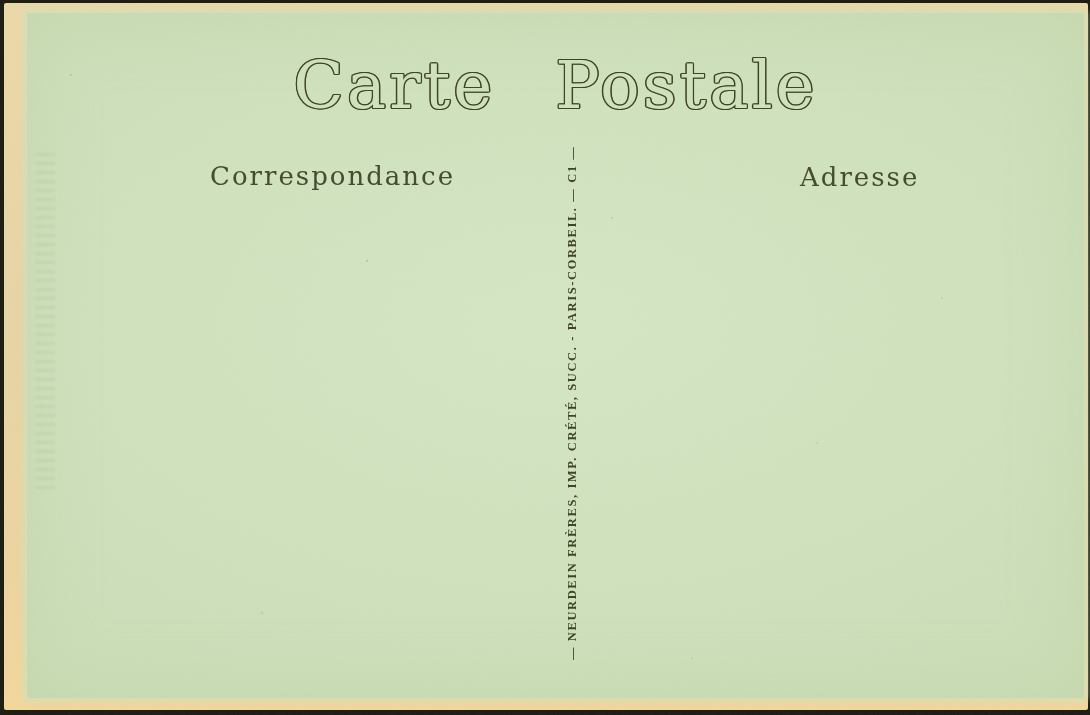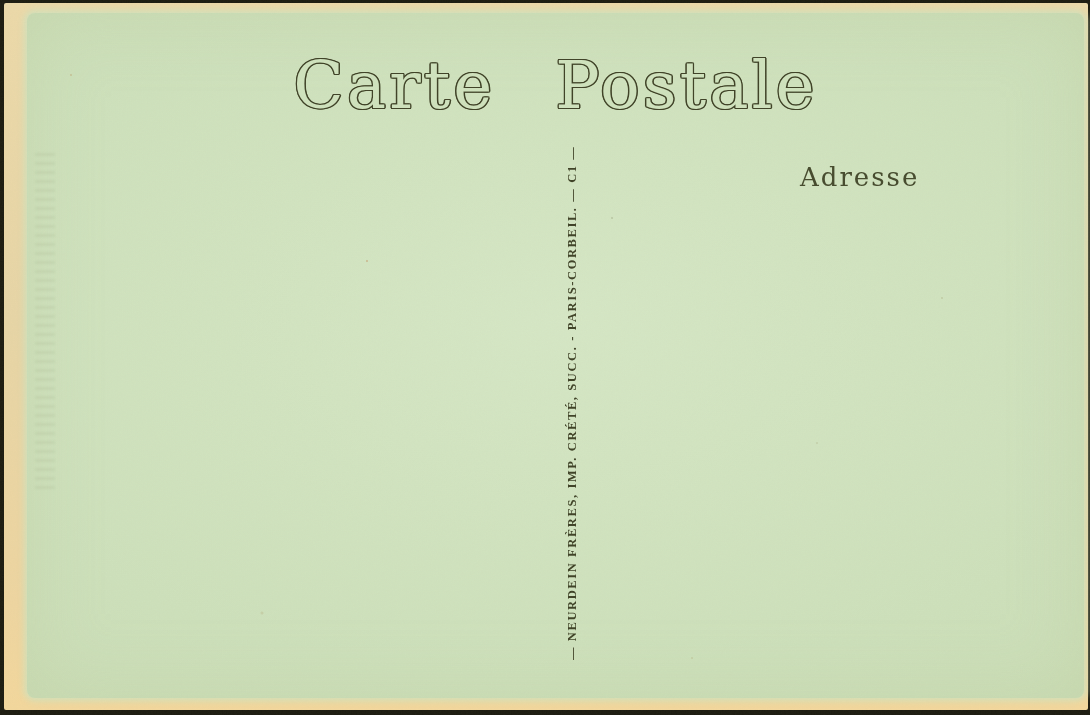--- a/index.html
+++ b/index.html
@@ -38,7 +38,7 @@
     box-shadow:
       0 0 6px 3px rgba(207,226,189,0.85),
       inset 0 0 70px rgba(188,202,156,0.35);
-    border-radius: 8px;
+    border-radius: 2px;
     padding-left: 20px;
   }
   

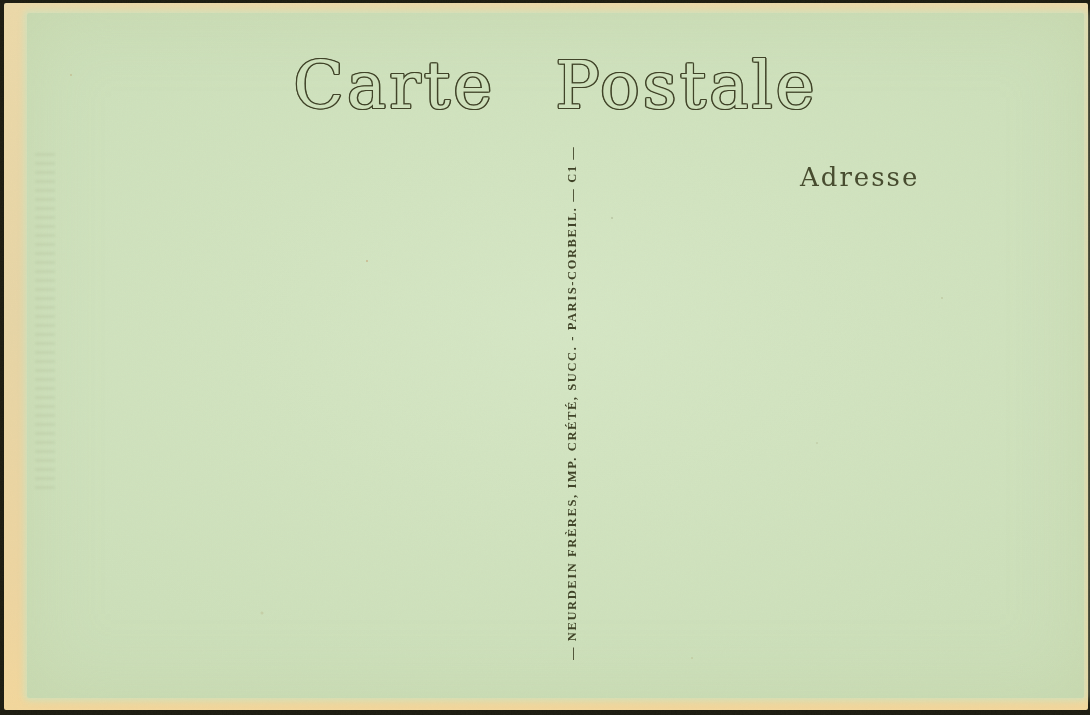--- a/index.html
+++ b/index.html
@@ -140,6 +140,7 @@
 
     <h1 class="title">Carte Postale</h1>
 
+    <div class="section-label label-correspondance">Correspondance</div>
 
     <div class="section-label label-adresse">Adresse</div>
 

